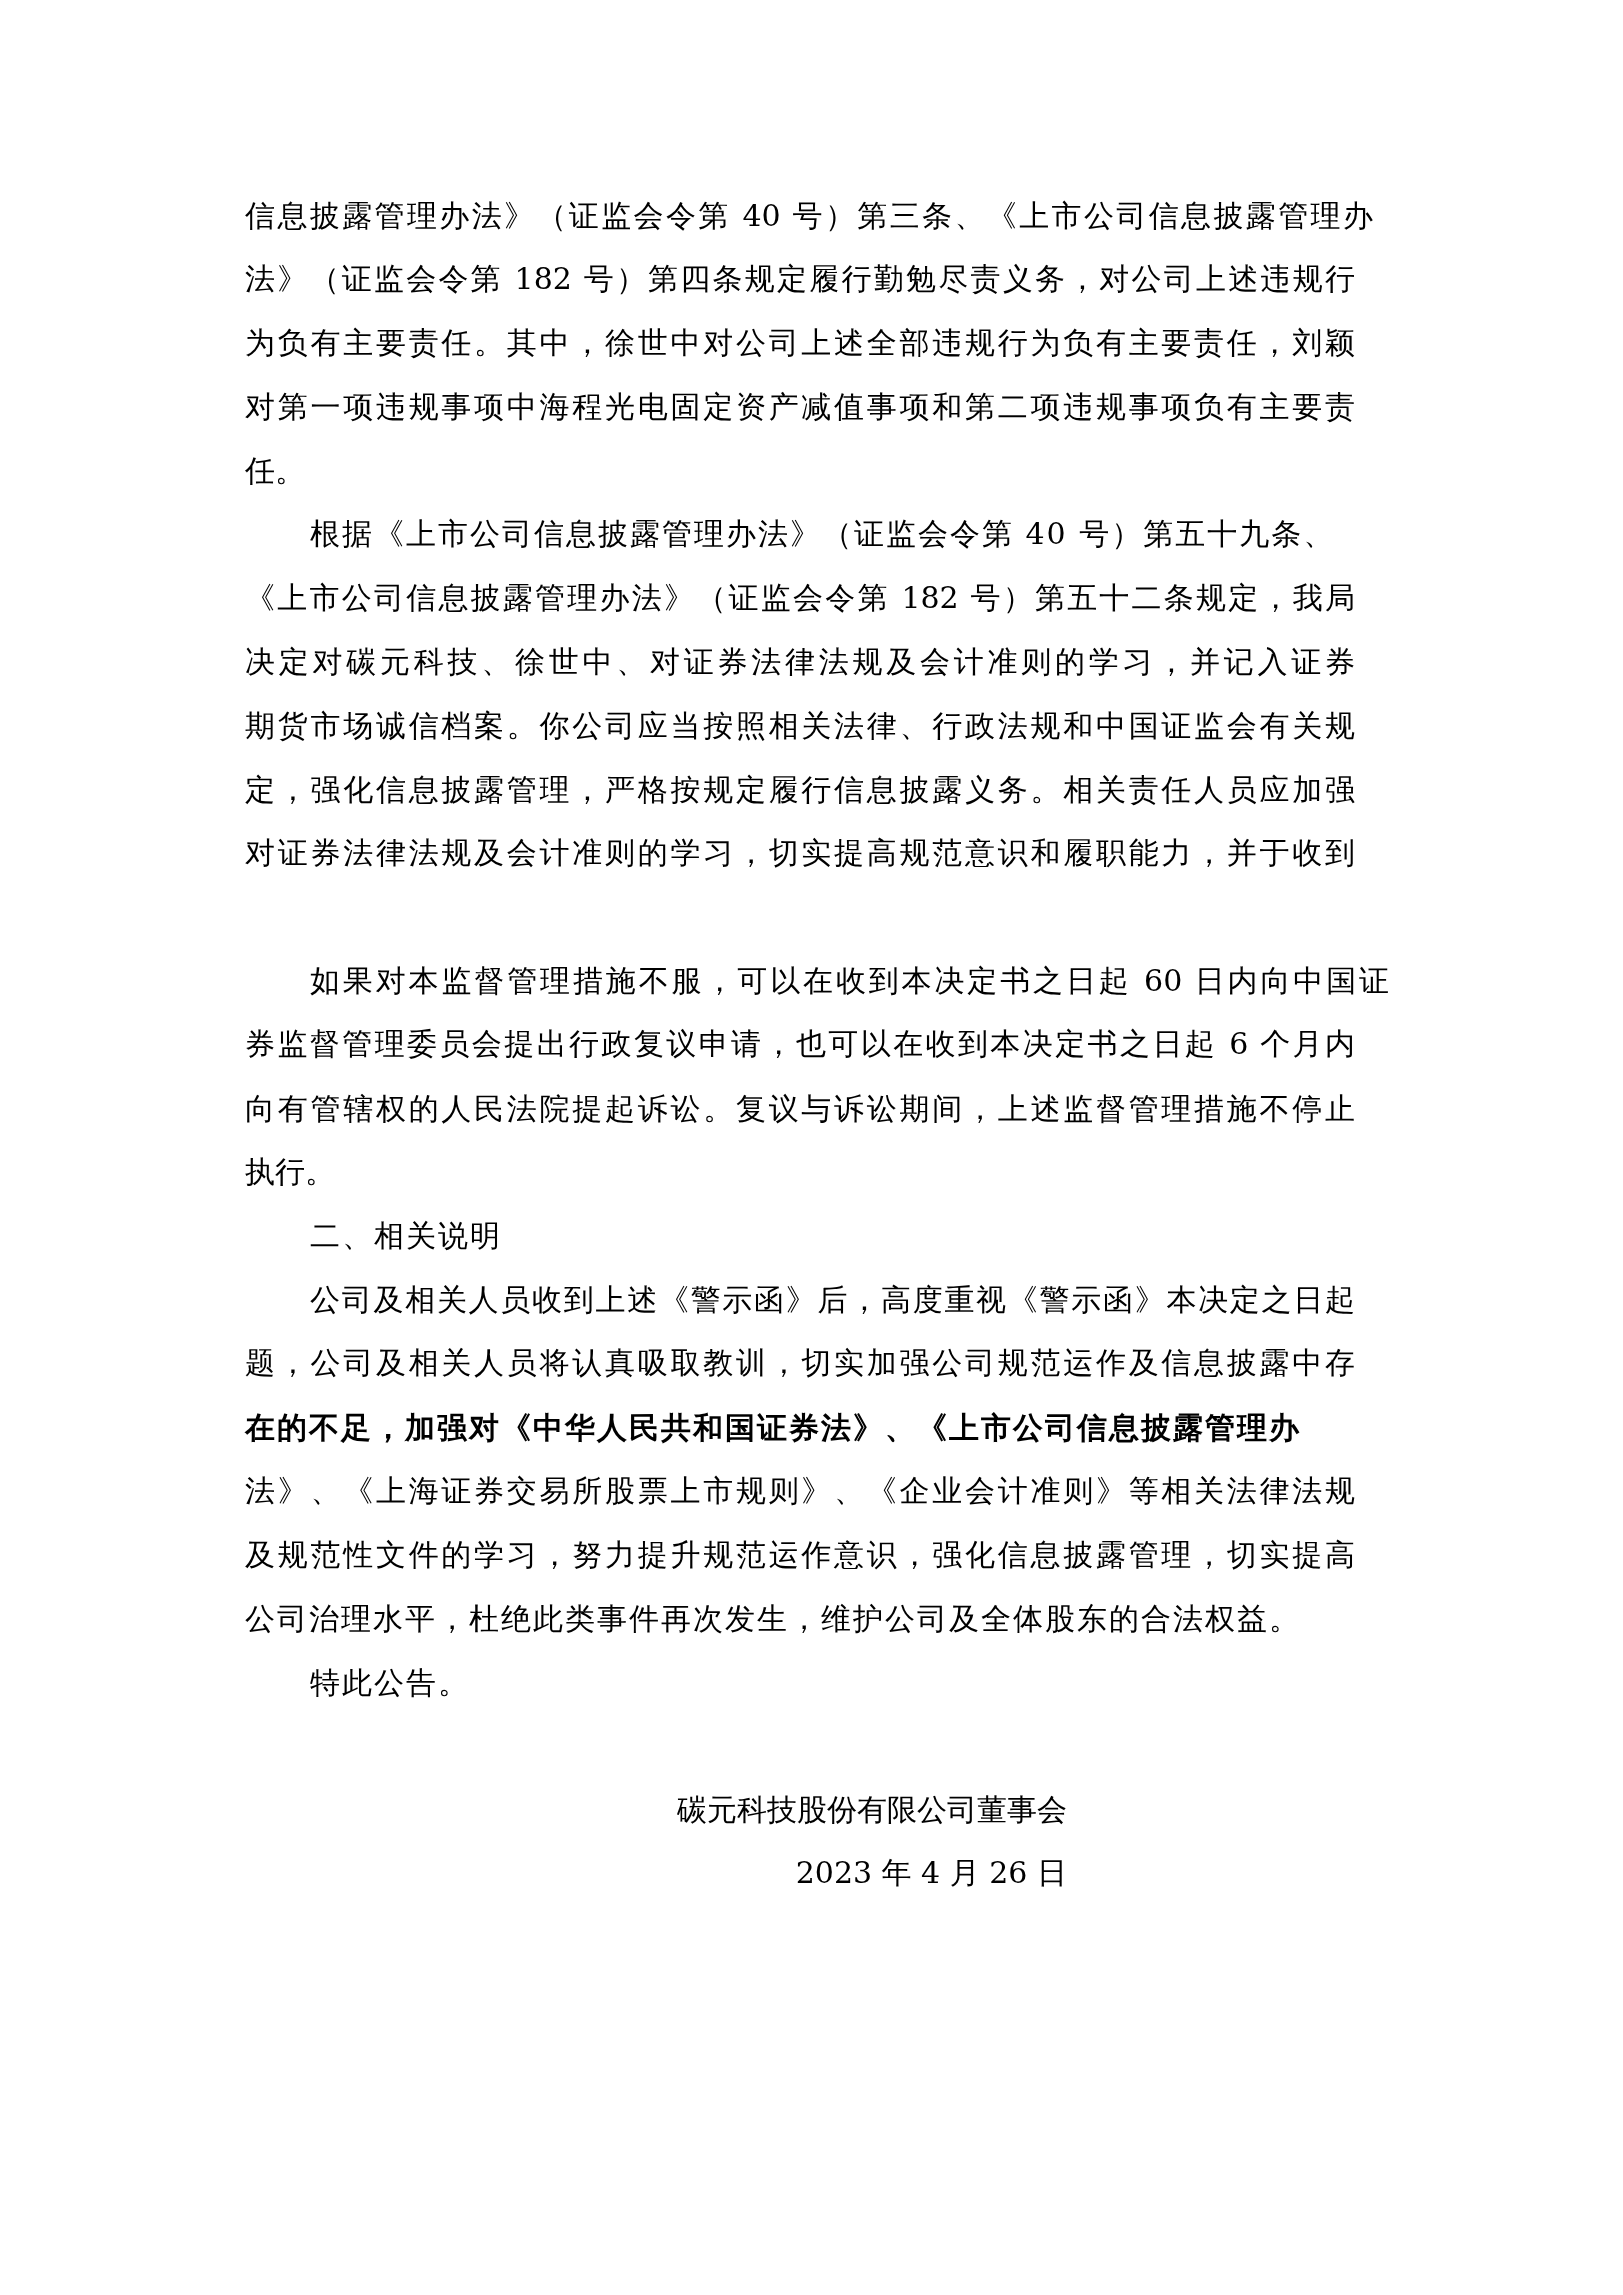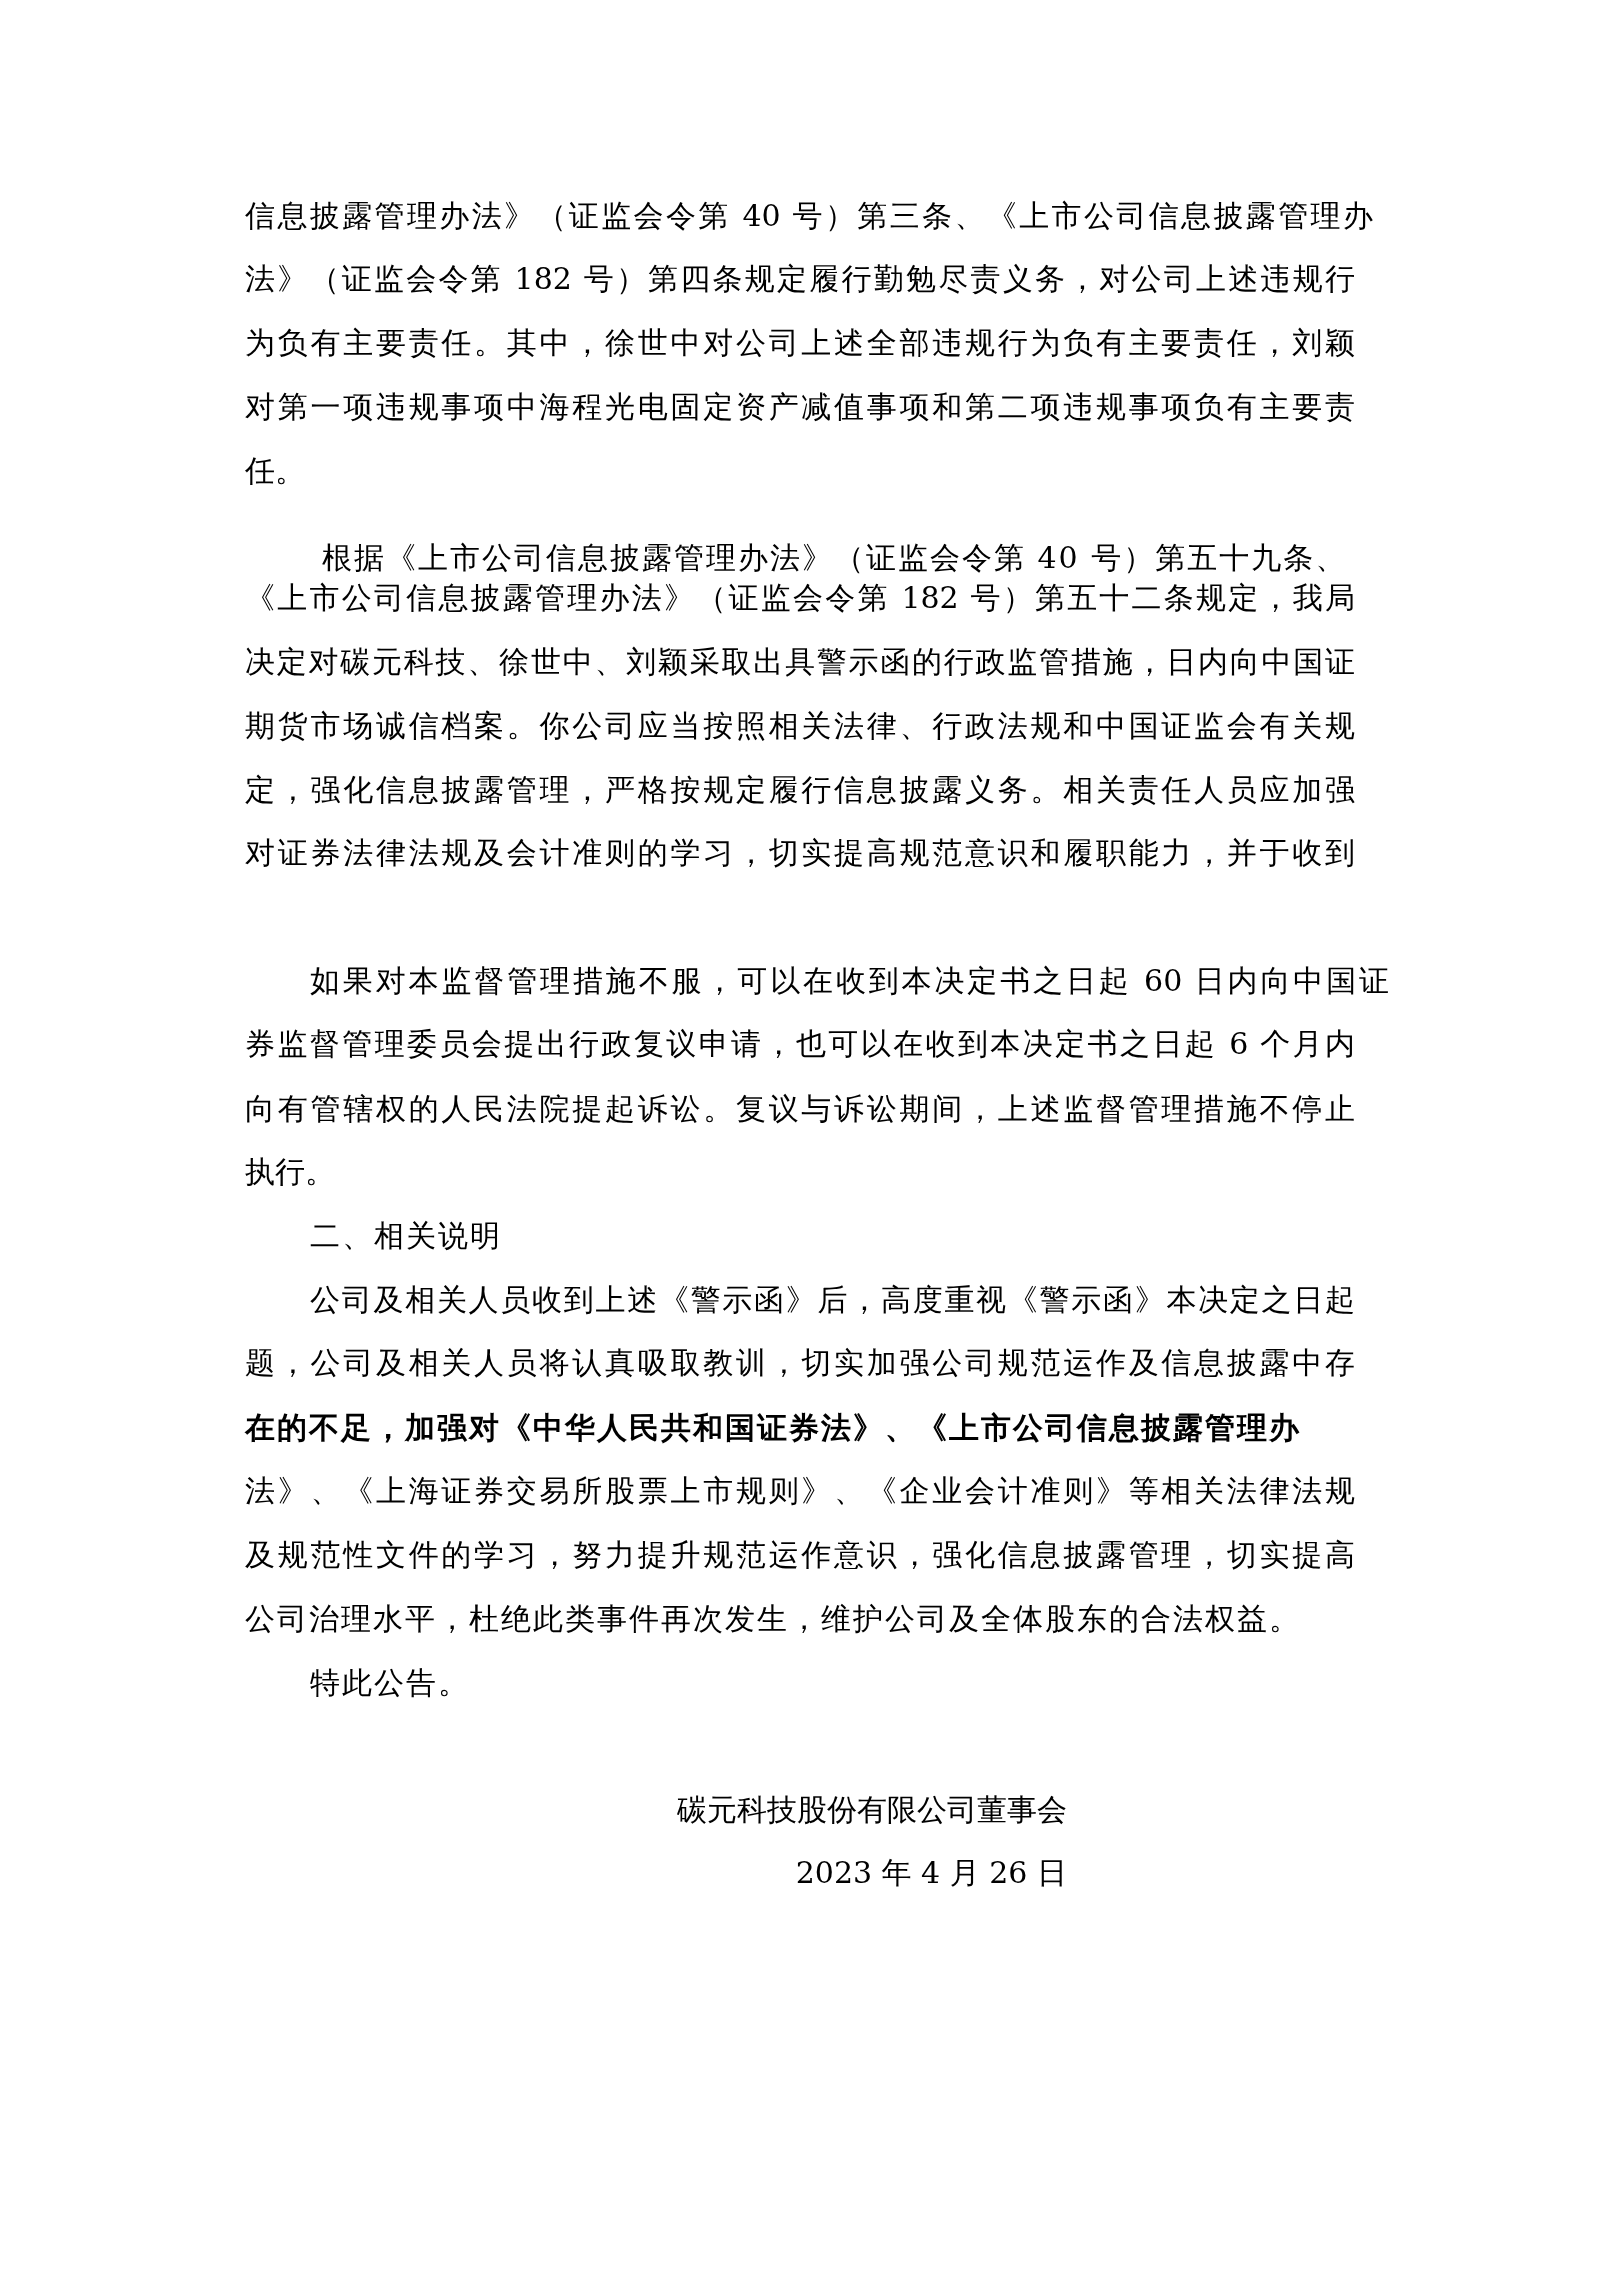--- a/index.html
+++ b/index.html
@@ -60,7 +60,7 @@
   <div class="line full" style="top:375px">对第一项违规事项中海程光电固定资产减值事项和第二项违规事项负有主要责</div>
   <div class="line" style="top:439px">任。</div>
 
-  <div class="line indent" style="top:526px; letter-spacing:2px;margin-left:12px;">根据《上市公司信息披露管理办法》（证监会令第 40 号）第五十九条、</div>
+  <div class="line indent" style="top:502px; letter-spacing:2px;">根据《上市公司信息披露管理办法》（证监会令第 40 号）第五十九条、</div>
   <div class="line full" style="top:566px">《上市公司信息披露管理办法》（证监会令第 182 号）第五十二条规定，我局</div>
   <div class="line full" style="top:630px">决定对碳元科技、徐世中、刘颖采取出具警示函的行政监管措施，日内向中国证</div>
   <div class="line full" style="top:694px">期货市场诚信档案。你公司应当按照相关法律、行政法规和中国证监会有关规</div>

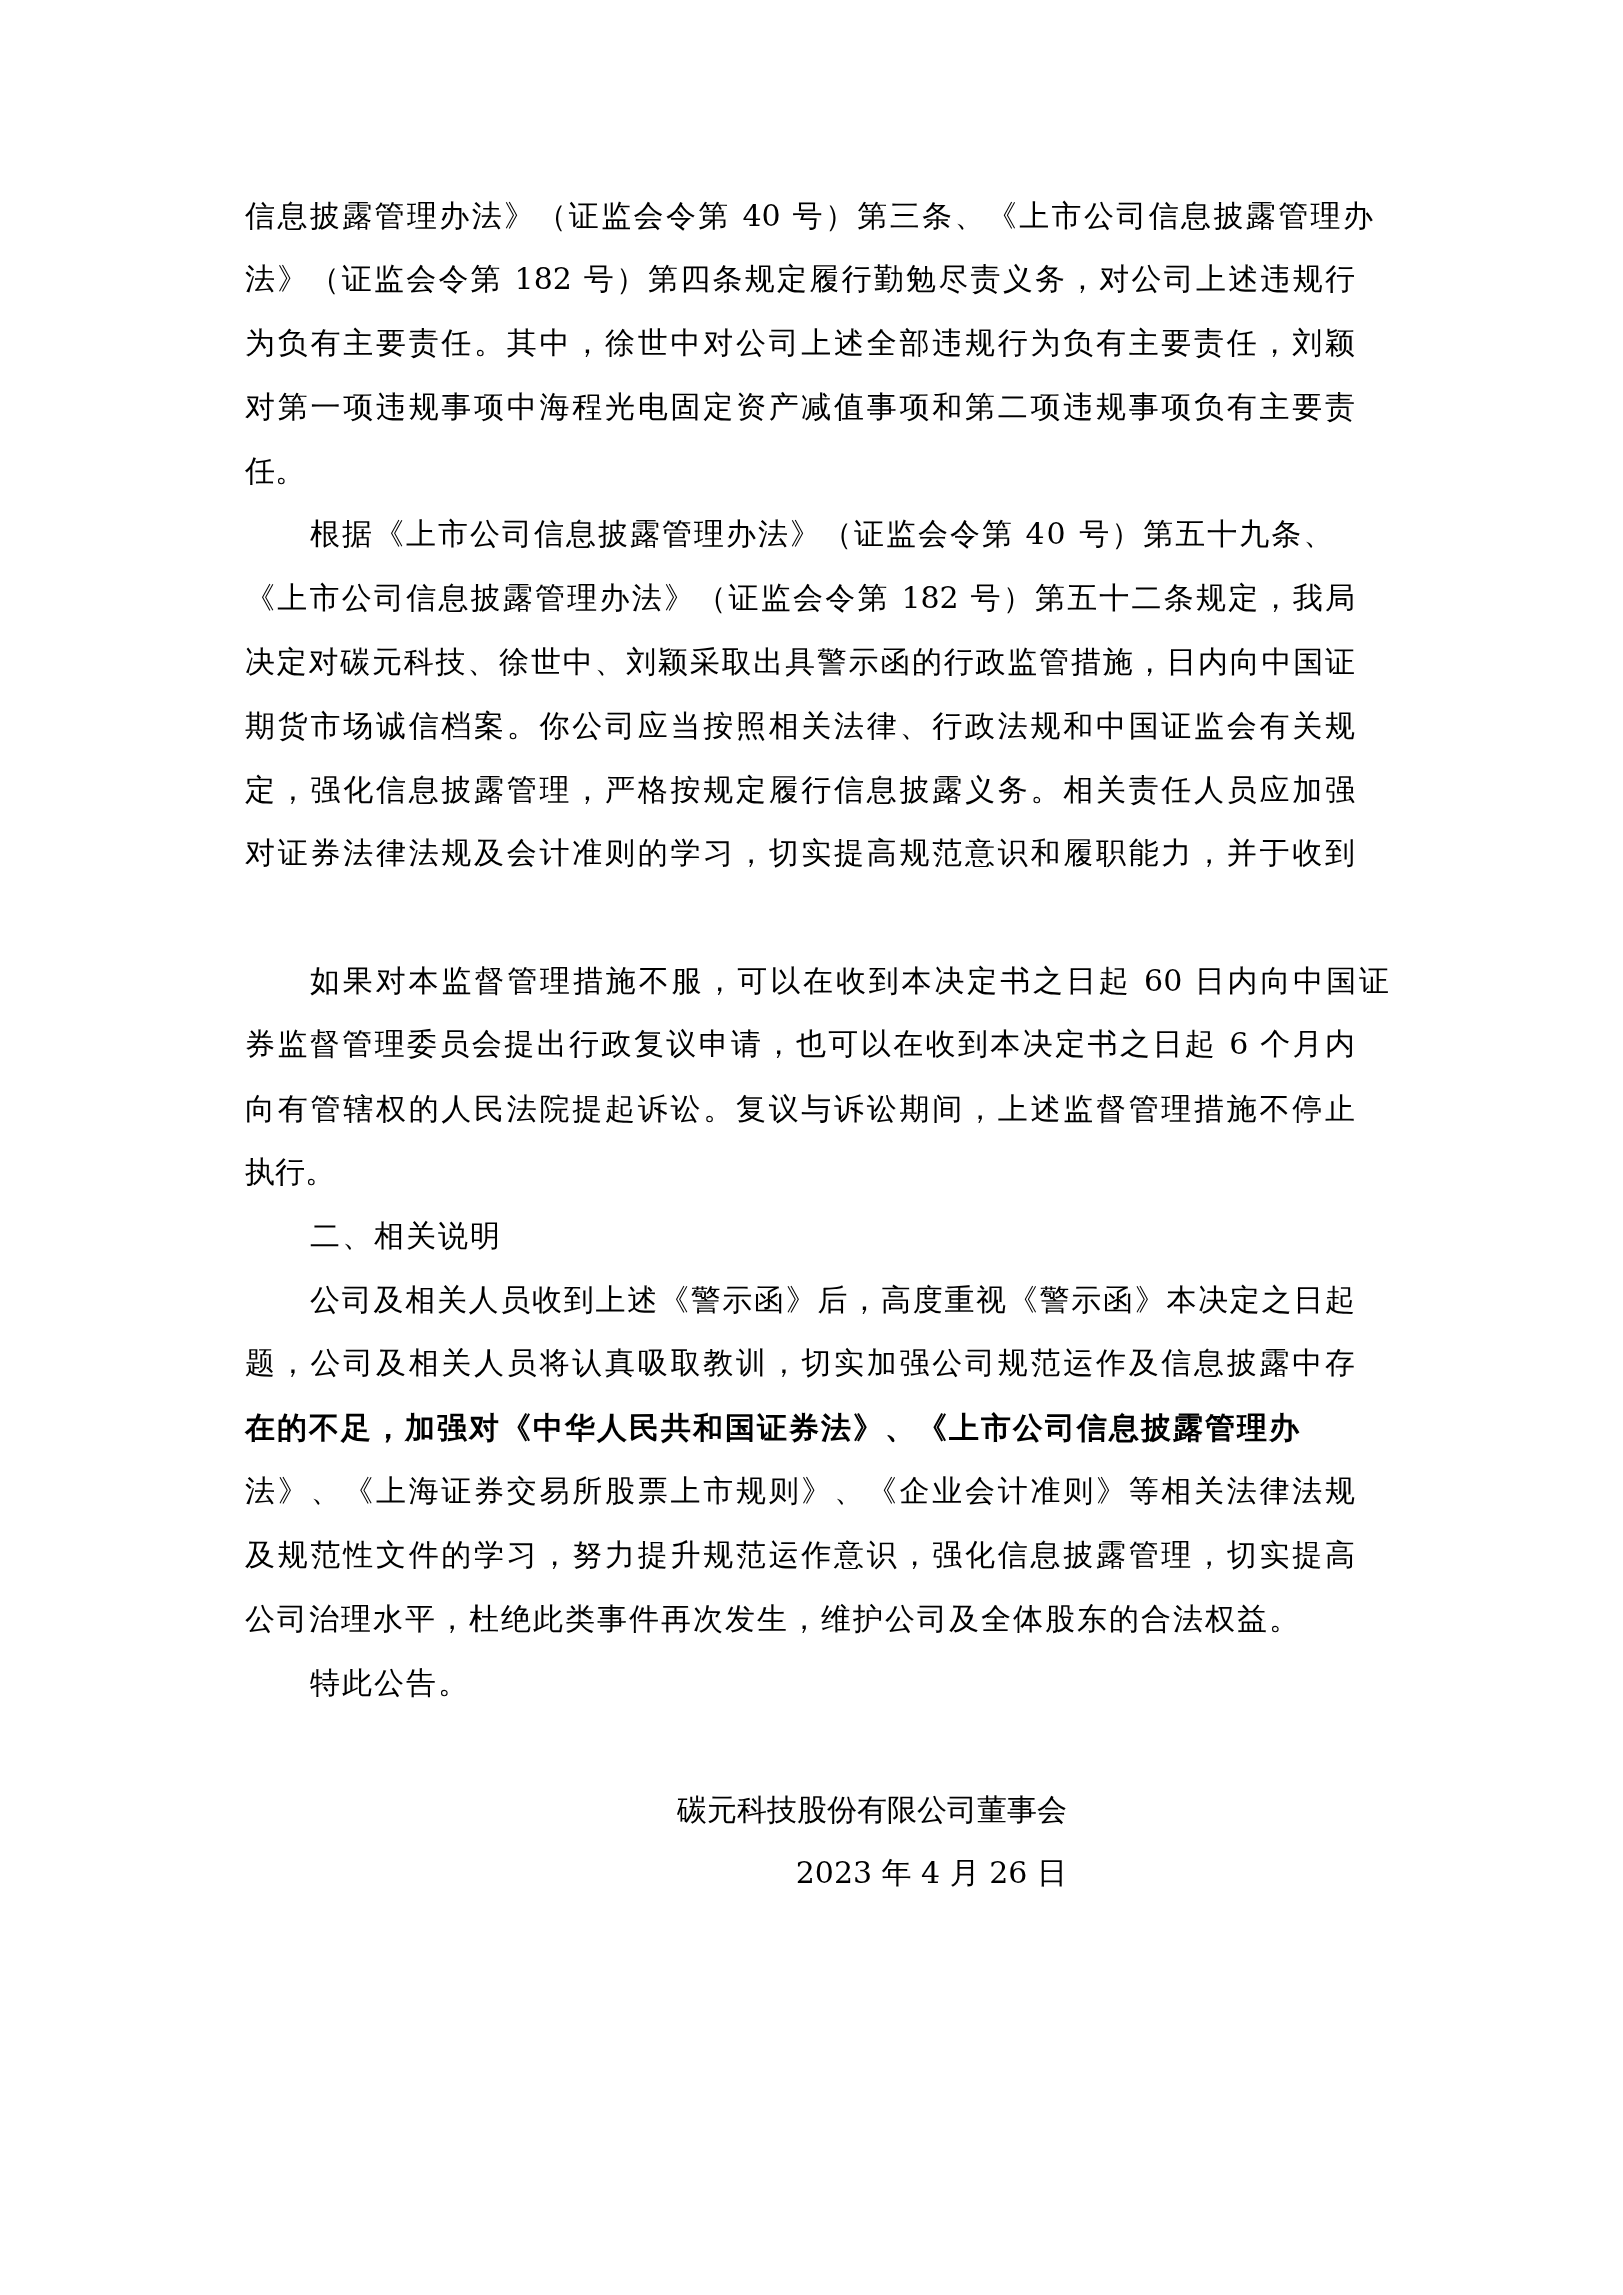--- a/index.html
+++ b/index.html
@@ -62,7 +62,7 @@
 
   <div class="line indent" style="top:502px; letter-spacing:2px;">根据《上市公司信息披露管理办法》（证监会令第 40 号）第五十九条、</div>
   <div class="line full" style="top:566px">《上市公司信息披露管理办法》（证监会令第 182 号）第五十二条规定，我局</div>
-  <div class="line full" style="top:630px">决定对碳元科技、徐世中、刘颖采取出具警示函的行政监管措施，日内向中国证</div>
+  <div class="line full" style="top:630px">决定对碳元科技、徐世中、对证券法律法规及会计准则的学习，并记入证券</div>
   <div class="line full" style="top:694px">期货市场诚信档案。你公司应当按照相关法律、行政法规和中国证监会有关规</div>
   <div class="line full" style="top:821px">对证券法律法规及会计准则的学习，切实提高规范意识和履职能力，并于收到</div>
   <div class="line full" style="top:758px">定，强化信息披露管理，严格按规定履行信息披露义务。相关责任人员应加强</div>

